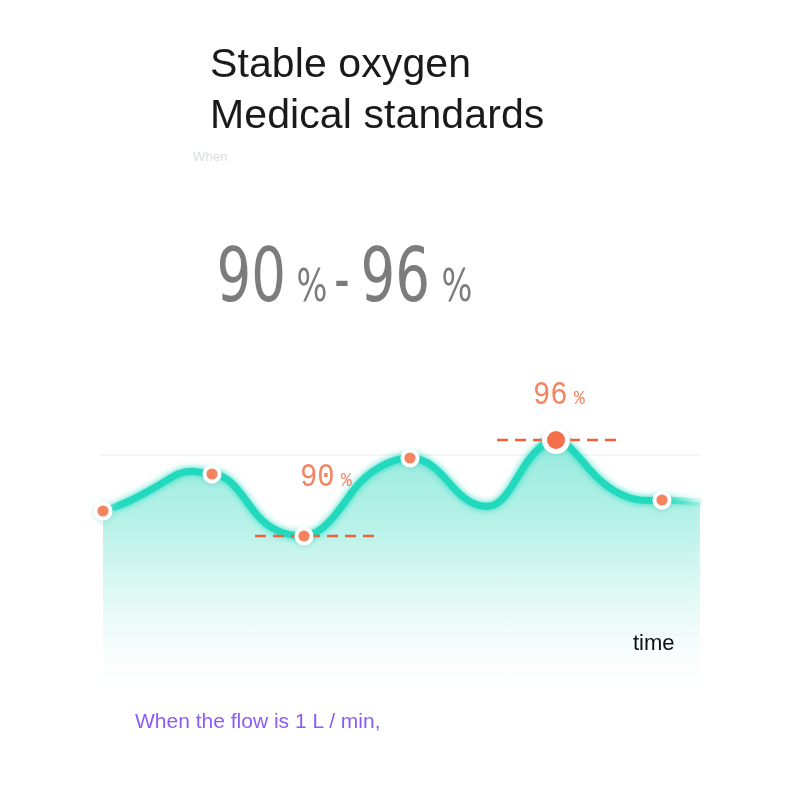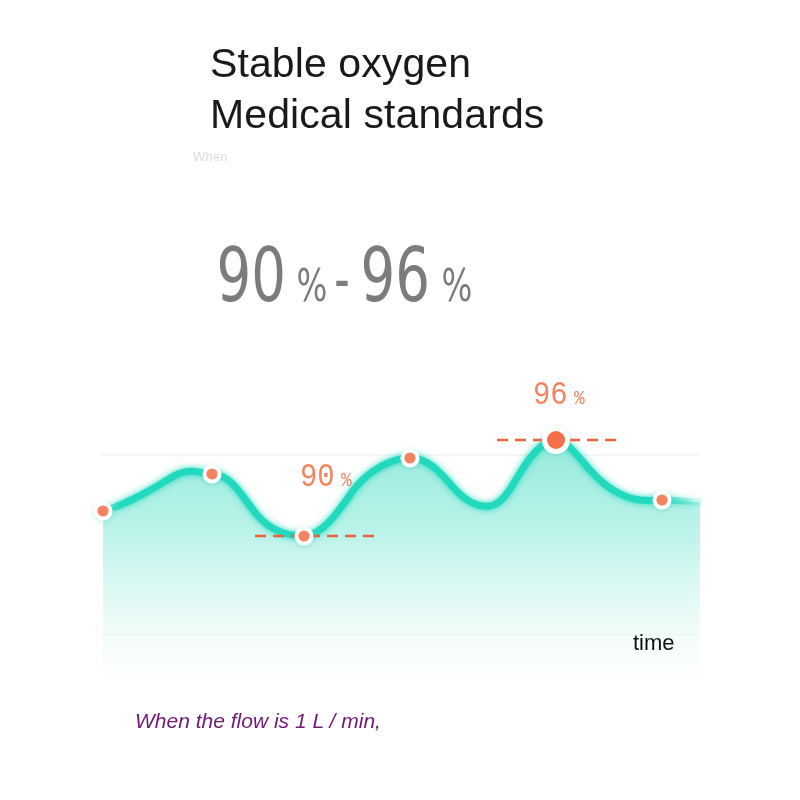--- a/index.html
+++ b/index.html
@@ -137,11 +137,10 @@
     position: absolute;
     left: 135px;
     top: 706px;
-    color: #701a75;
+    color: #8b5cf6;
     font-size: 21px;
     line-height: 29px;
     white-space: nowrap;
-    font-style: italic;
   }
 </style>
 </head>

